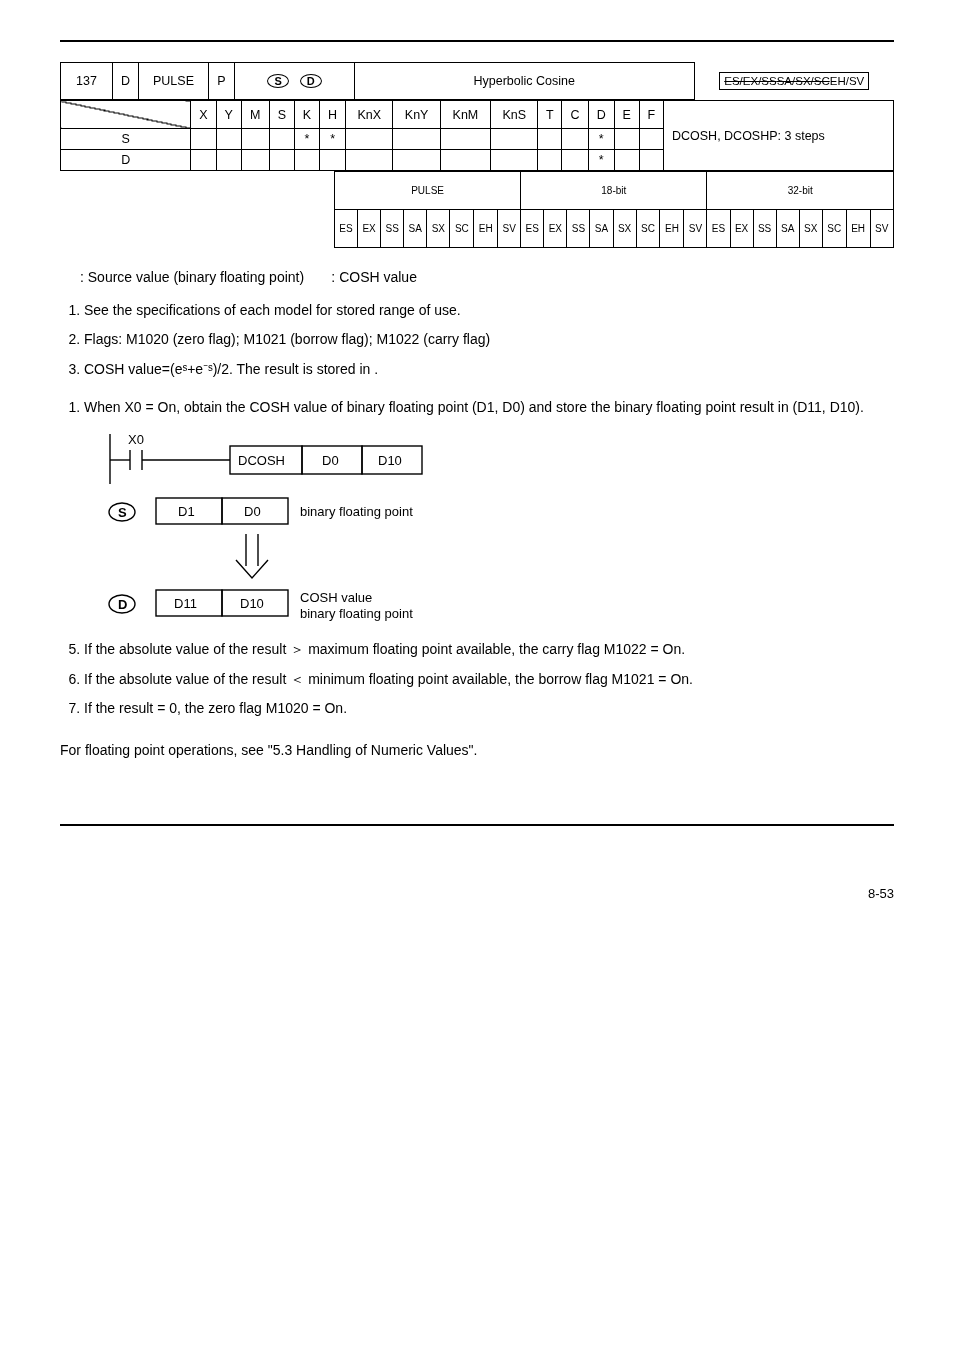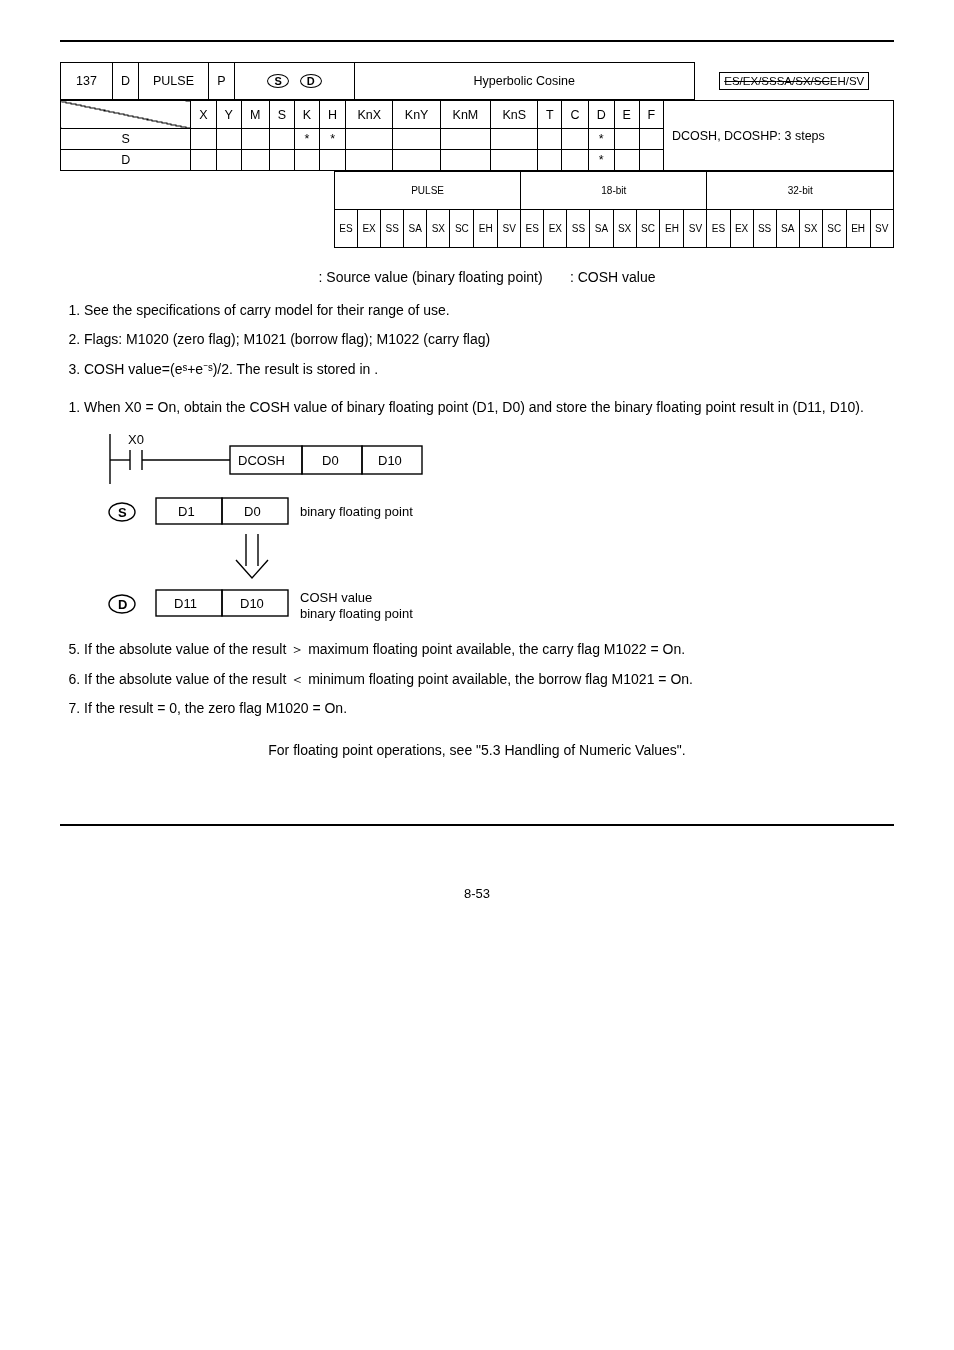--- a/index.html
+++ b/index.html
@@ -73,7 +73,6 @@
   .section-body {
     margin: 16px 0 8px 0;
     line-height: 1.9;
-    text-align: center;
   }
   ol.num {
     margin: 6px 0 14px 0;

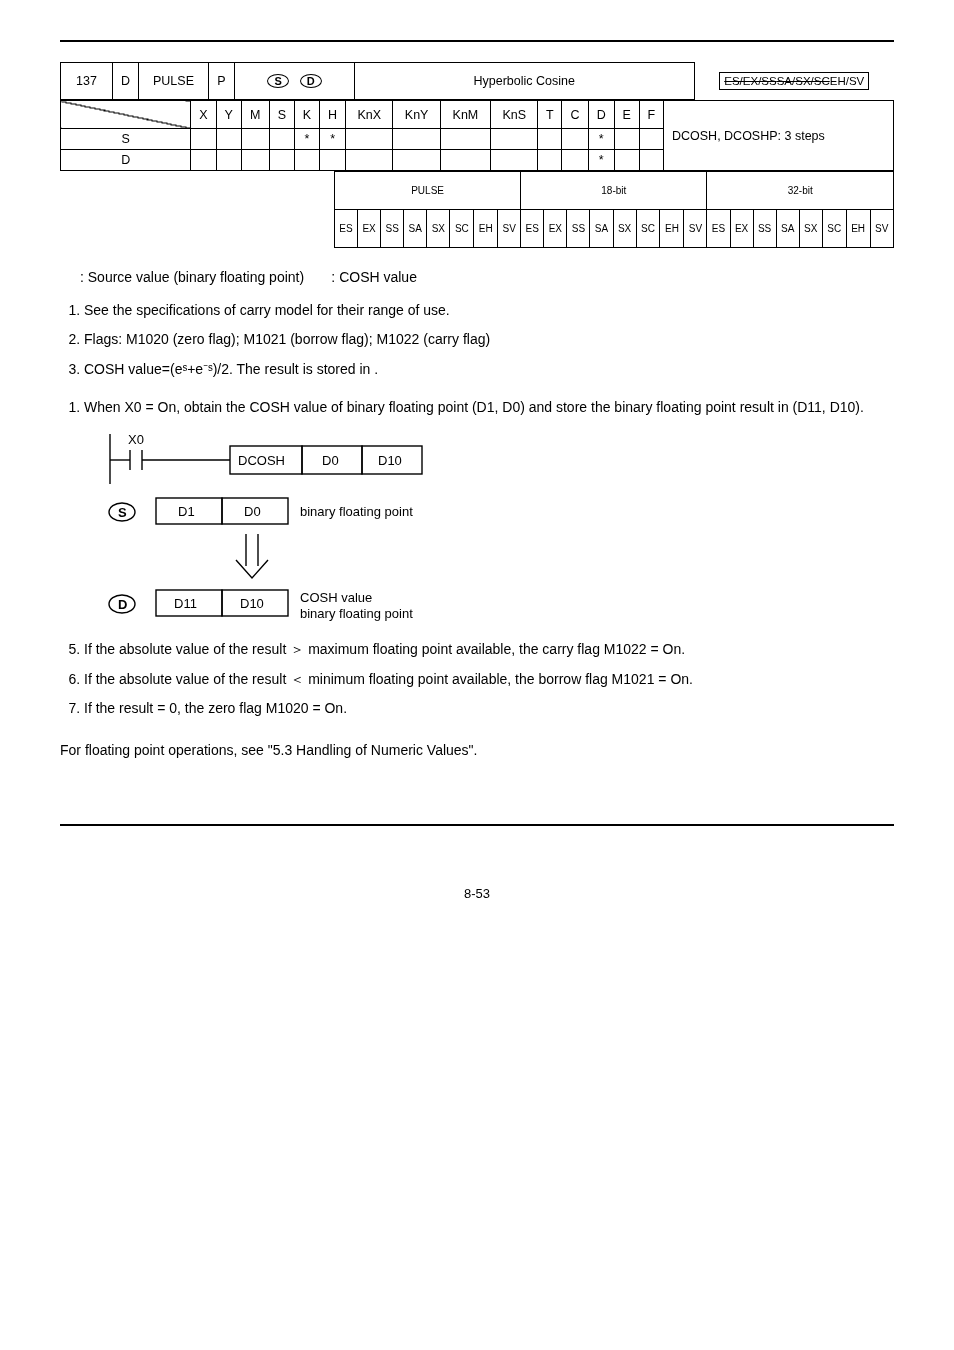--- a/index.html
+++ b/index.html
@@ -227,7 +227,7 @@
 </div>
 
 <ol class="num">
-  <li>See the specifications of carry model for their range of use.</li>
+  <li>See the specifications of each model for stored range of use.</li>
   <li>Flags: M1020 (zero flag); M1021 (borrow flag); M1022 (carry flag)</li>
   <li>COSH value=(eˢ+e⁻ˢ)/2. The result is stored in   .</li>
 </ol>

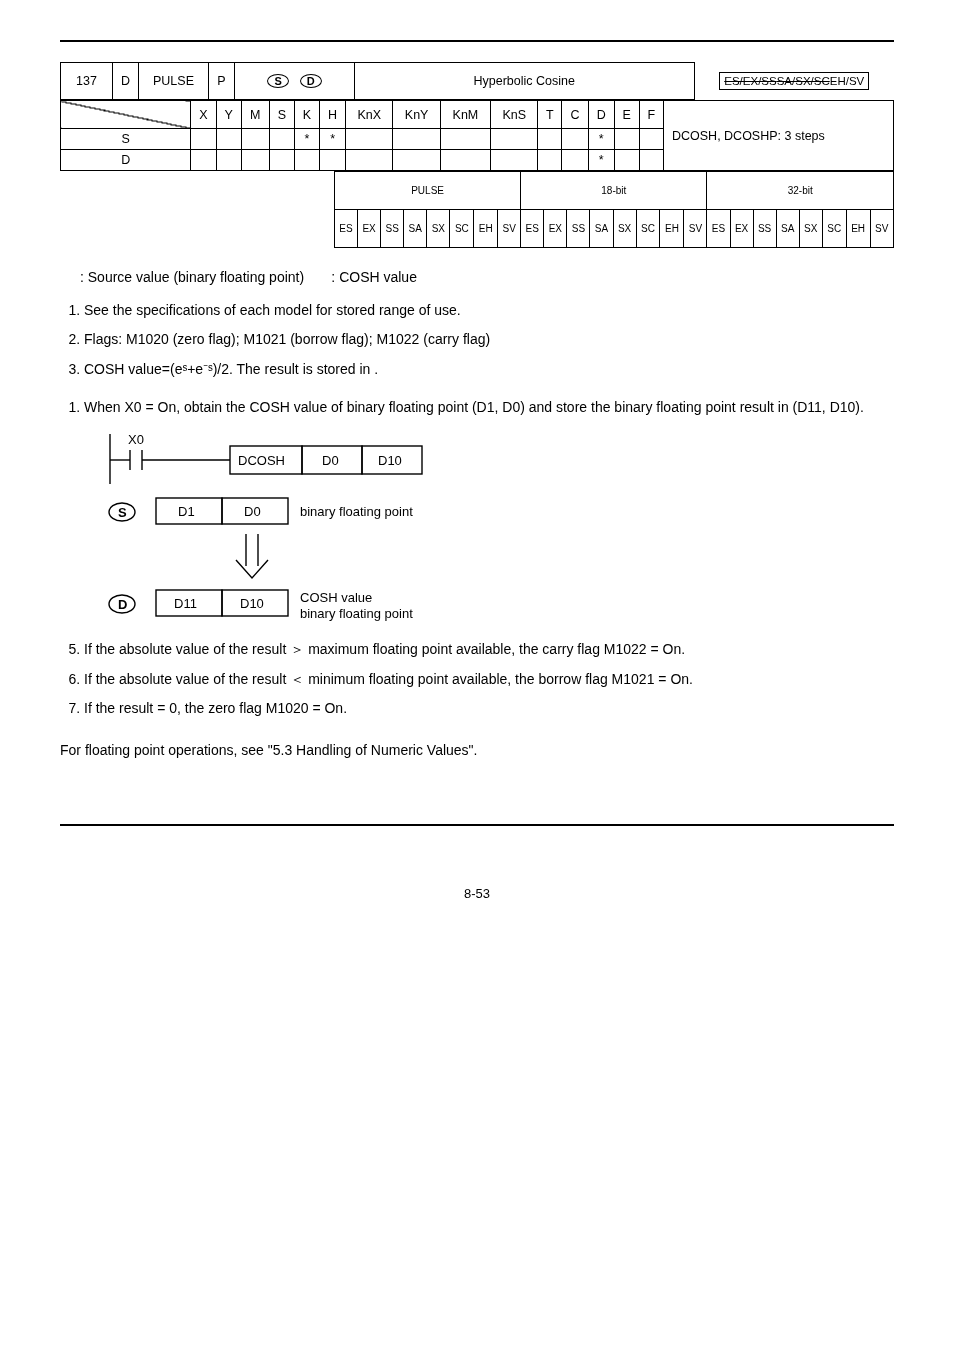--- a/index.html
+++ b/index.html
@@ -87,7 +87,7 @@
     margin-top: 6px;
   }
   .page-num {
-    text-align: center;
+    text-align: right;
     font-size: 13px;
     margin-top: 60px;
   }

